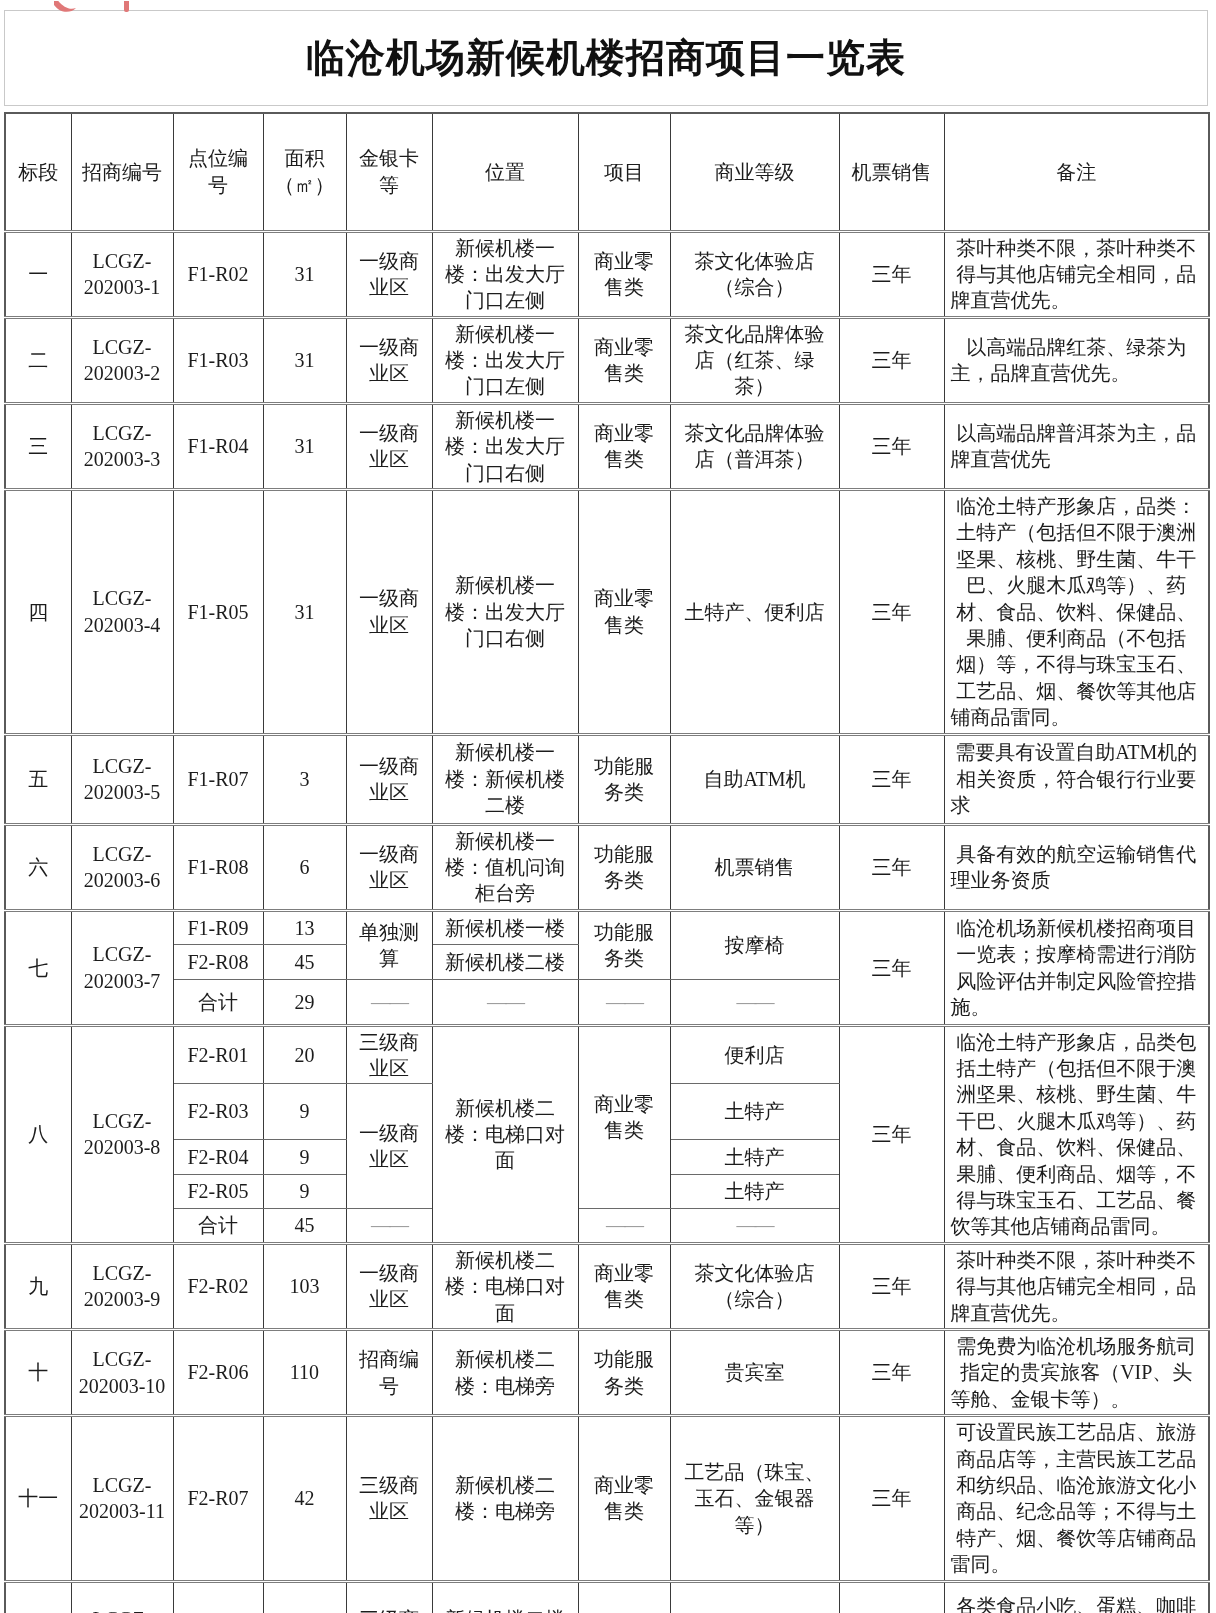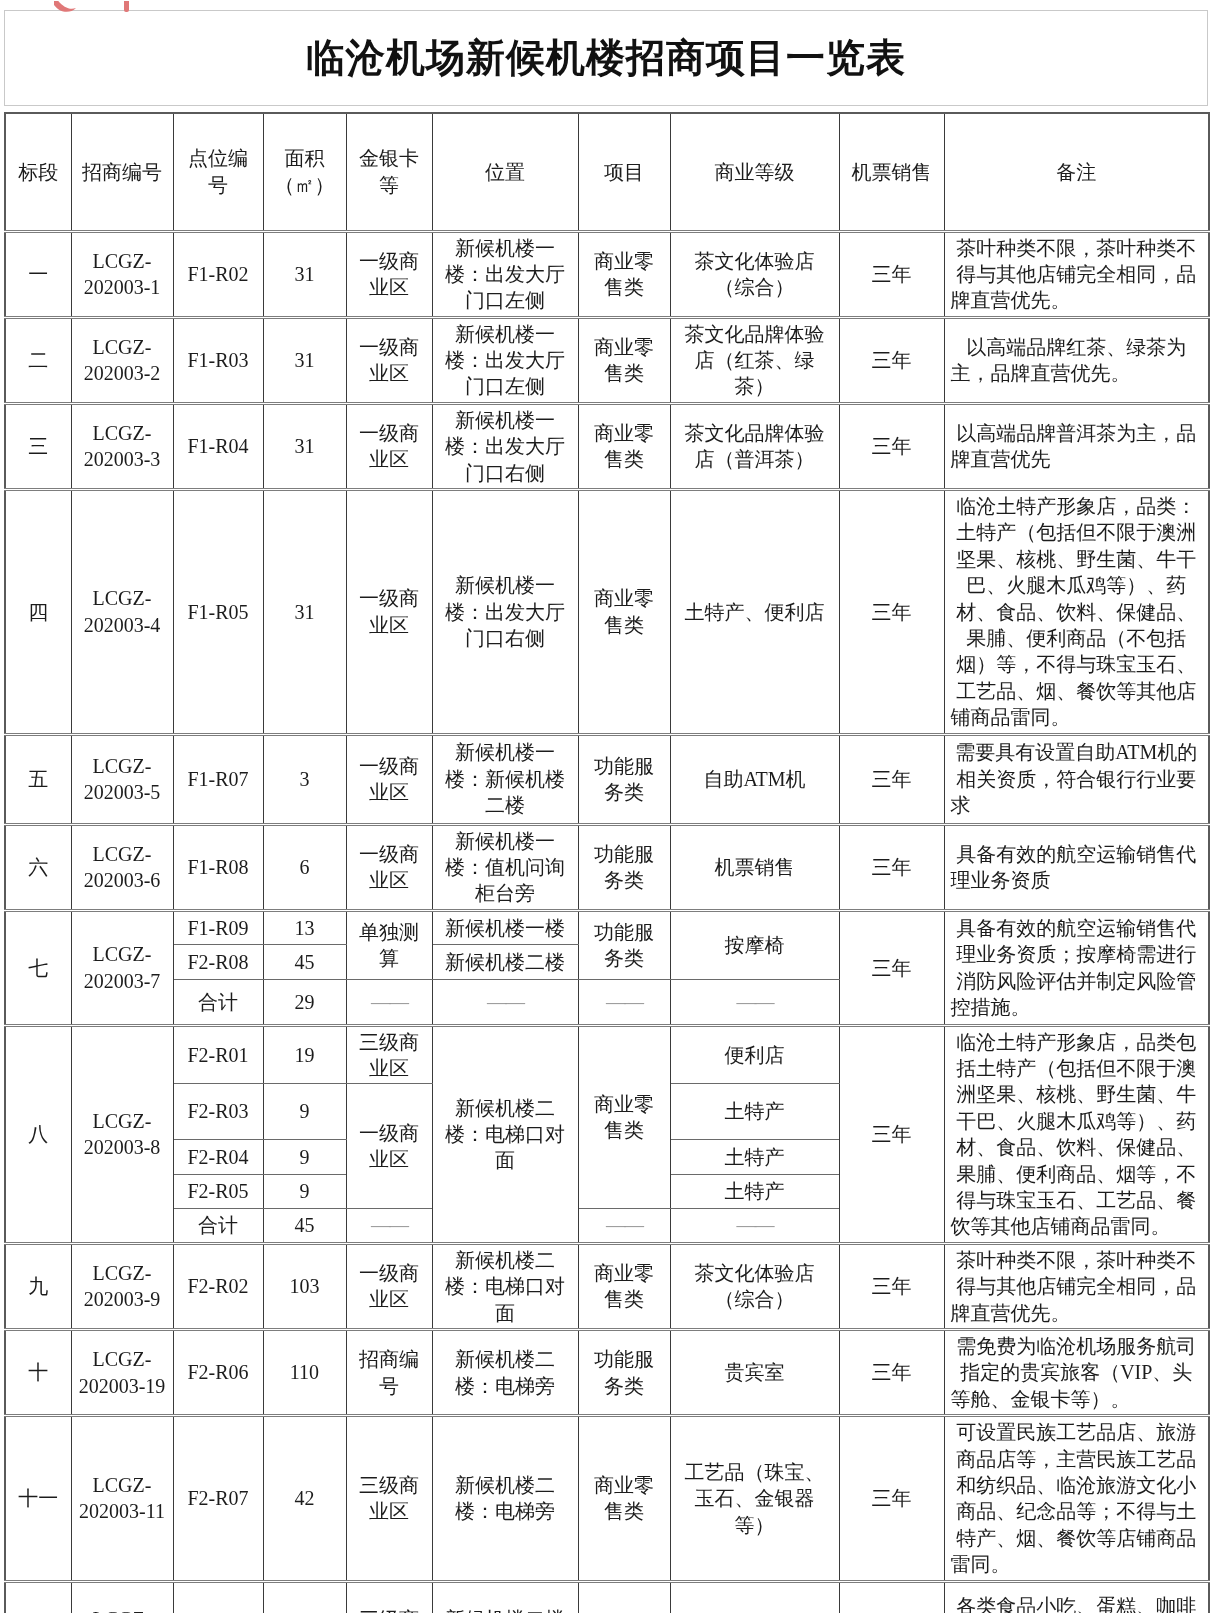--- a/index.html
+++ b/index.html
@@ -205,7 +205,7 @@
       <td rowspan="2">功能服务类</td>
       <td rowspan="2">按摩椅</td>
       <td rowspan="3">三年</td>
-      <td rowspan="3" class="note">具备有效的航空运输销售代理业务资质；按摩椅需进行消防风险评估并制定风险管控措施。</td>
+      <td rowspan="3" class="note">临沧机场新候机楼招商项目一览表；按摩椅需进行消防风险评估并制定风险管控措施。</td>
     </tr>
     <tr class="rh-35">
       <td>F2-R08</td>

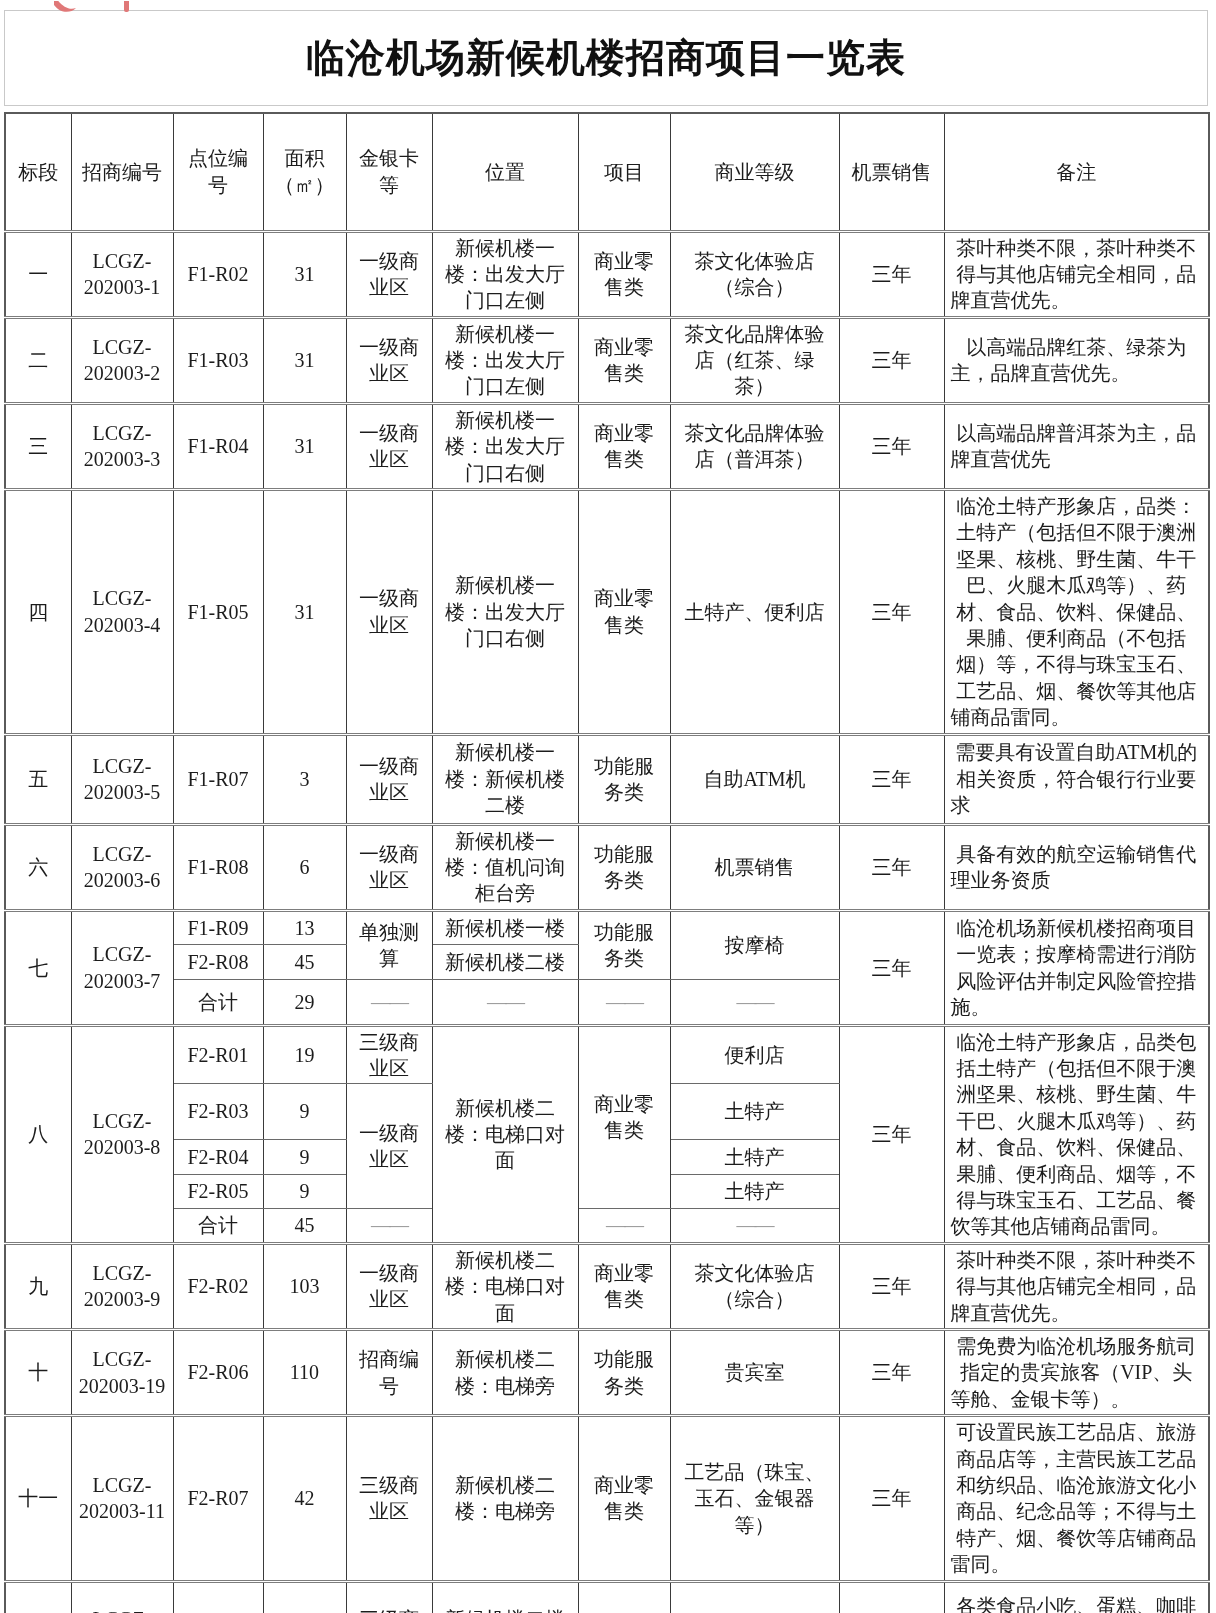--- a/index.html
+++ b/index.html
@@ -225,7 +225,7 @@
       <td rowspan="5">八</td>
       <td rowspan="5">LCGZ-202003-8</td>
       <td>F2-R01</td>
-      <td>19</td>
+      <td>20</td>
       <td>三级商业区</td>
       <td rowspan="5">新候机楼二楼：电梯口对面</td>
       <td rowspan="4">商业零售类</td>

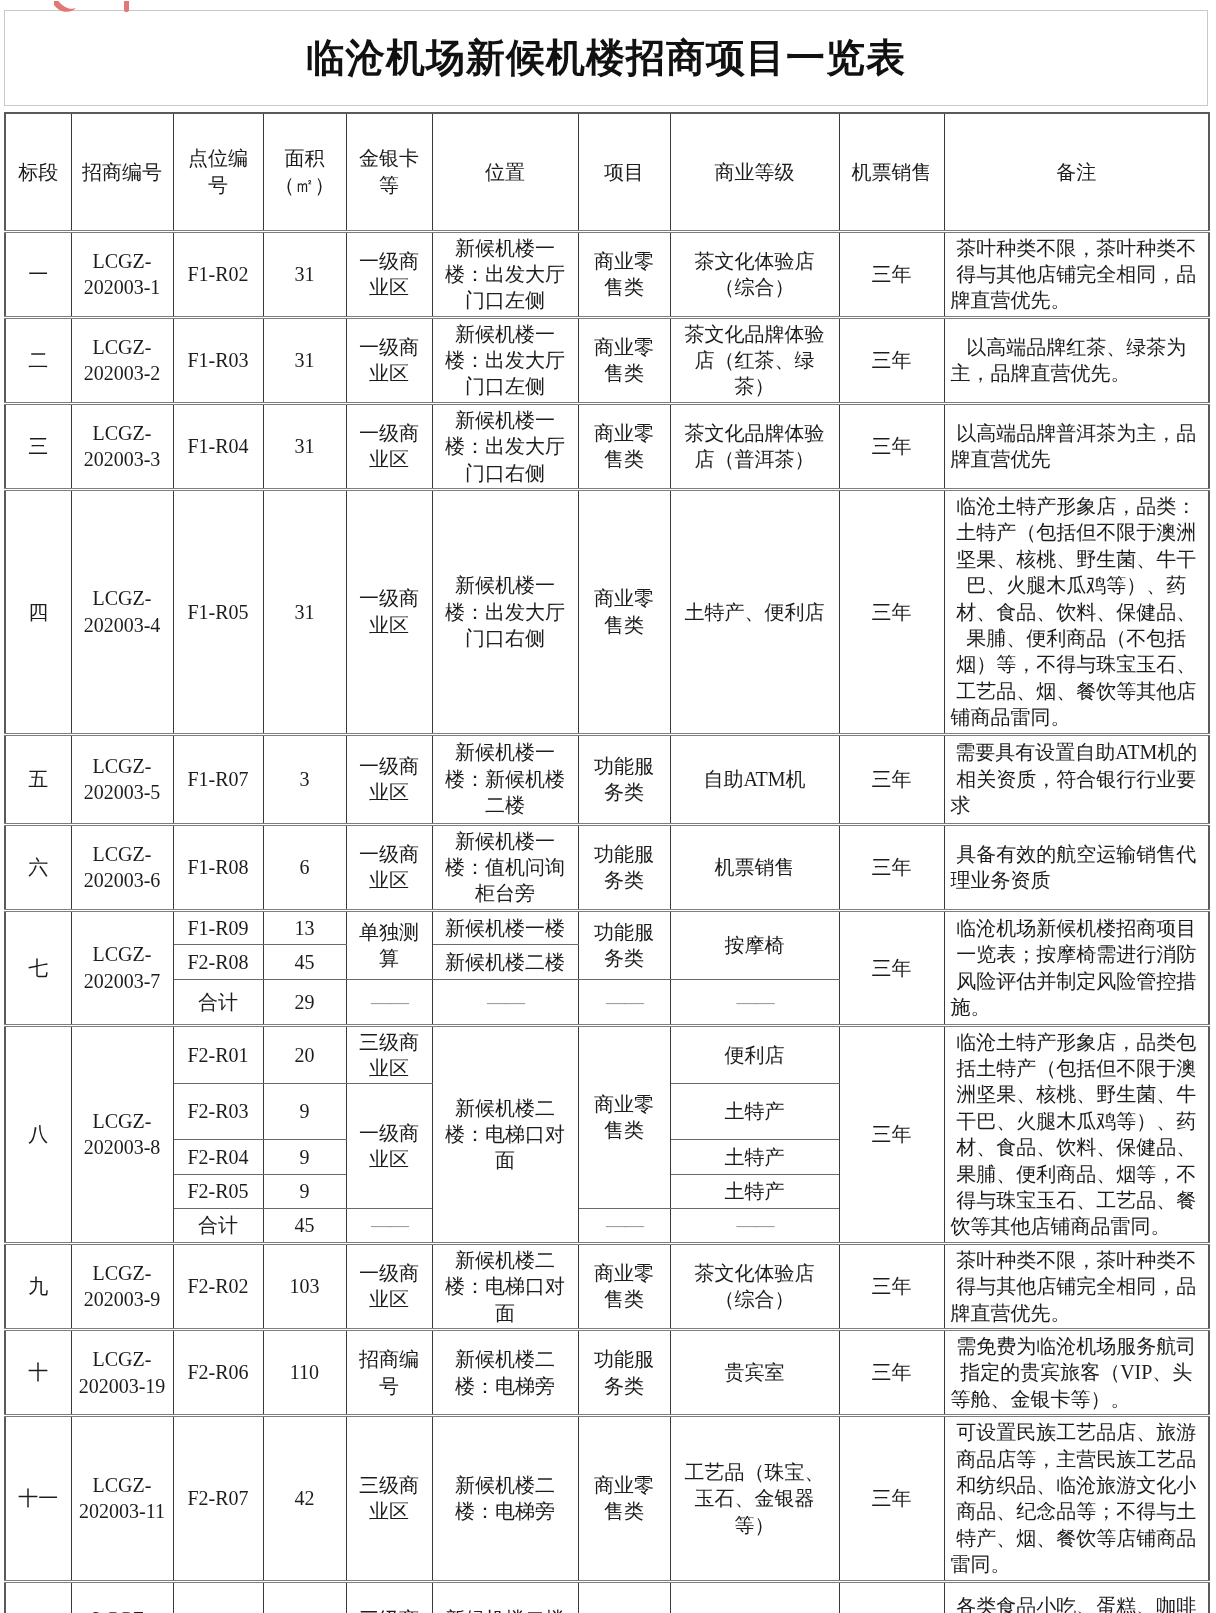--- a/index.html
+++ b/index.html
@@ -272,7 +272,7 @@
 
     <tr class="block rh-83">
       <td>十</td>
-      <td>LCGZ-202003-19</td>
+      <td>LCGZ-202003-10</td>
       <td>F2-R06</td>
       <td>110</td>
       <td>招商编号</td>

